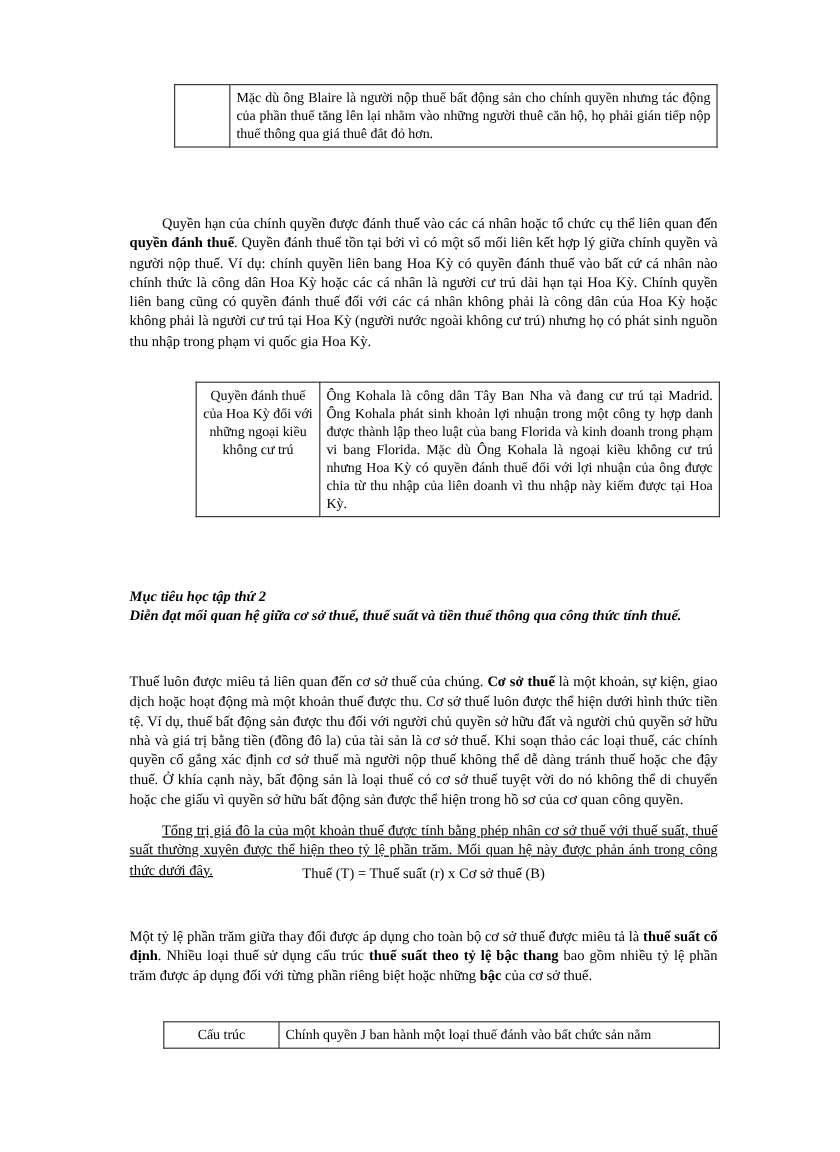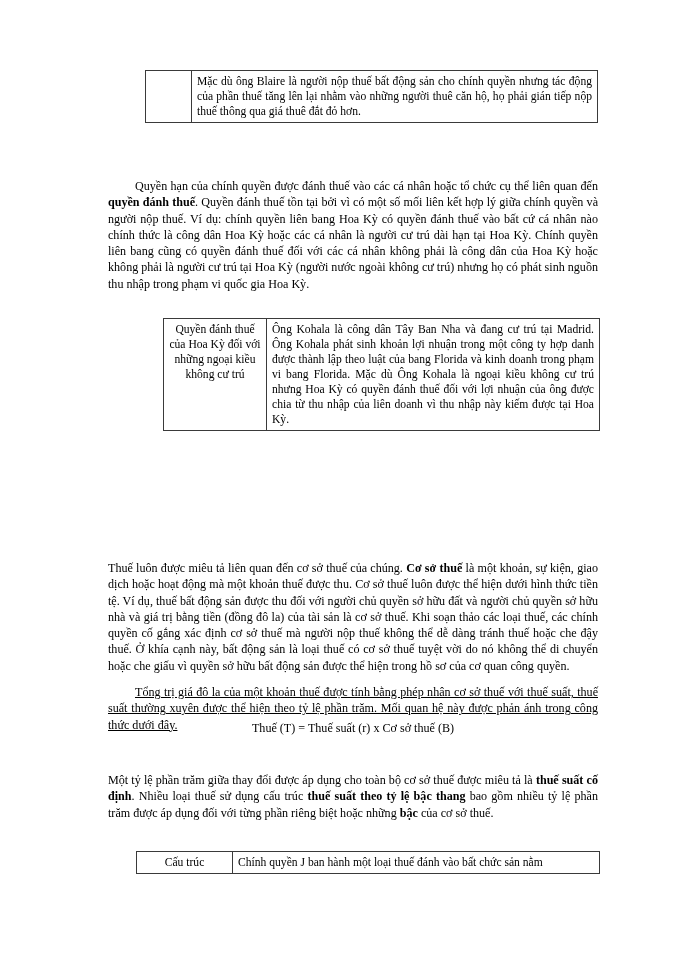--- a/index.html
+++ b/index.html
@@ -157,6 +157,7 @@
       </table>
 
     <div class="heading-block">
+      <p class="h-bolditalic">Mục tiêu học tập thứ 2</p>
     </div>
 
     <p class="para p-thue-luon">

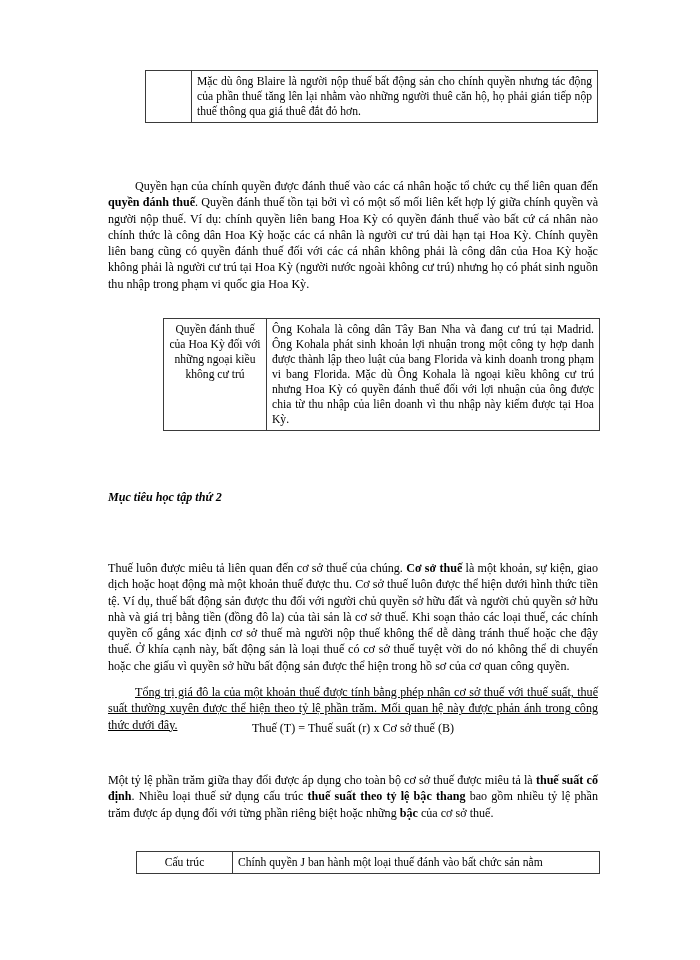--- a/index.html
+++ b/index.html
@@ -158,6 +158,7 @@
 
     <div class="heading-block">
       <p class="h-bolditalic">Mục tiêu học tập thứ 2</p>
+      <p class="h-bolditalic">Diễn đạt mối quan hệ giữa cơ sở thuế, thuế suất và tiền thuế thông qua công thức tính thuế.</p>
     </div>
 
     <p class="para p-thue-luon">

